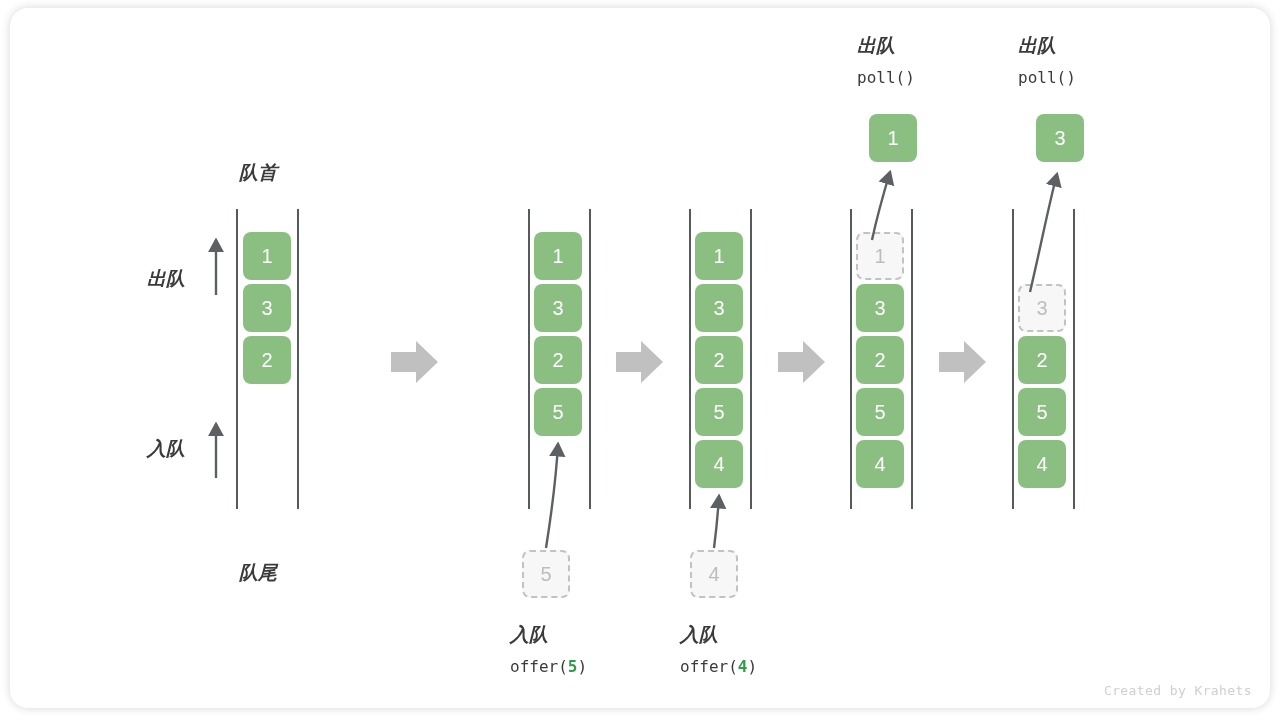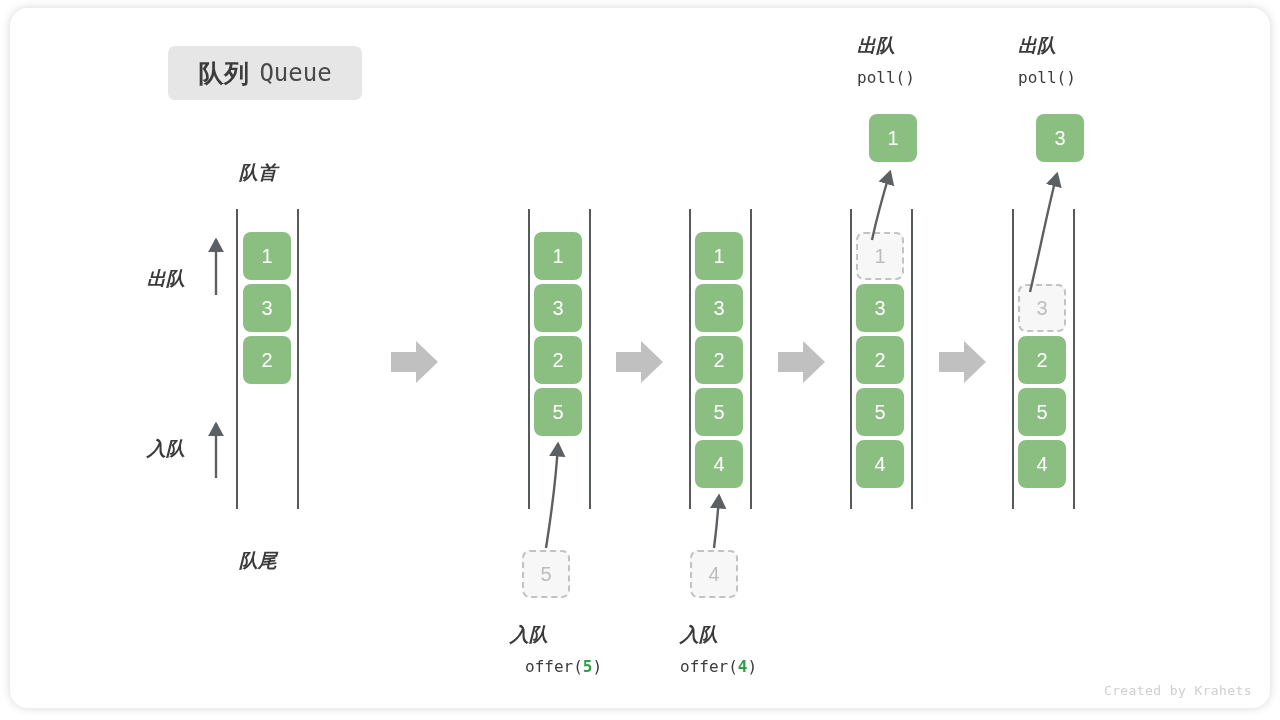--- a/index.html
+++ b/index.html
@@ -124,10 +124,6 @@
 <div id="canvas">
   <div class="card"></div>
 
-  <div class="title-badge">
-    <span class="title-cn">队列</span>
-    <span class="title-en">Queue</span>
-  </div>
 
   <div class="lab-cn" style="left:239px; top:160px;">队首</div>
   <div class="lab-cn" style="left:239px; top:548px;">队尾</div>

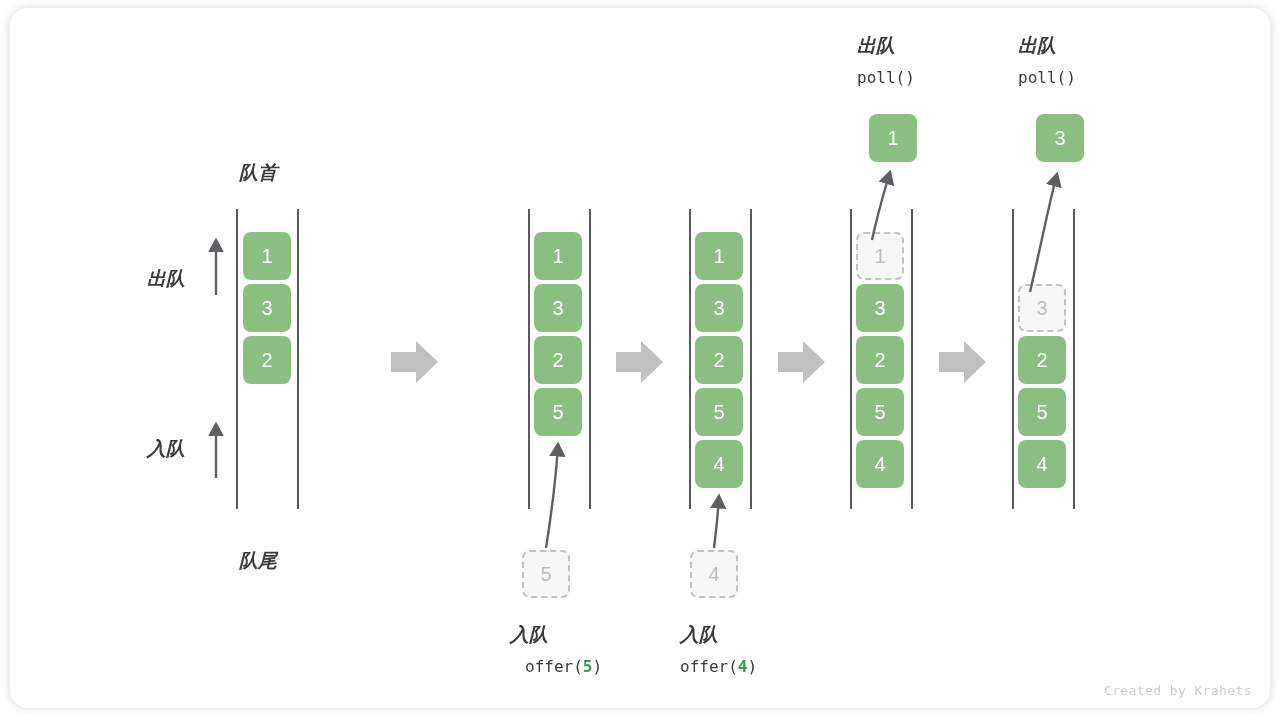--- a/index.html
+++ b/index.html
@@ -126,7 +126,7 @@
 
 
   <div class="lab-cn" style="left:239px; top:160px;">队首</div>
-  <div class="lab-cn" style="left:239px; top:548px;">队尾</div>
+  <div class="lab-cn" style="left:239px; top:560px;">队尾</div>
   <div class="lab-cn" style="left:147px; top:266px;">出队</div>
   <div class="lab-cn" style="left:147px; top:436px;">入队</div>
 

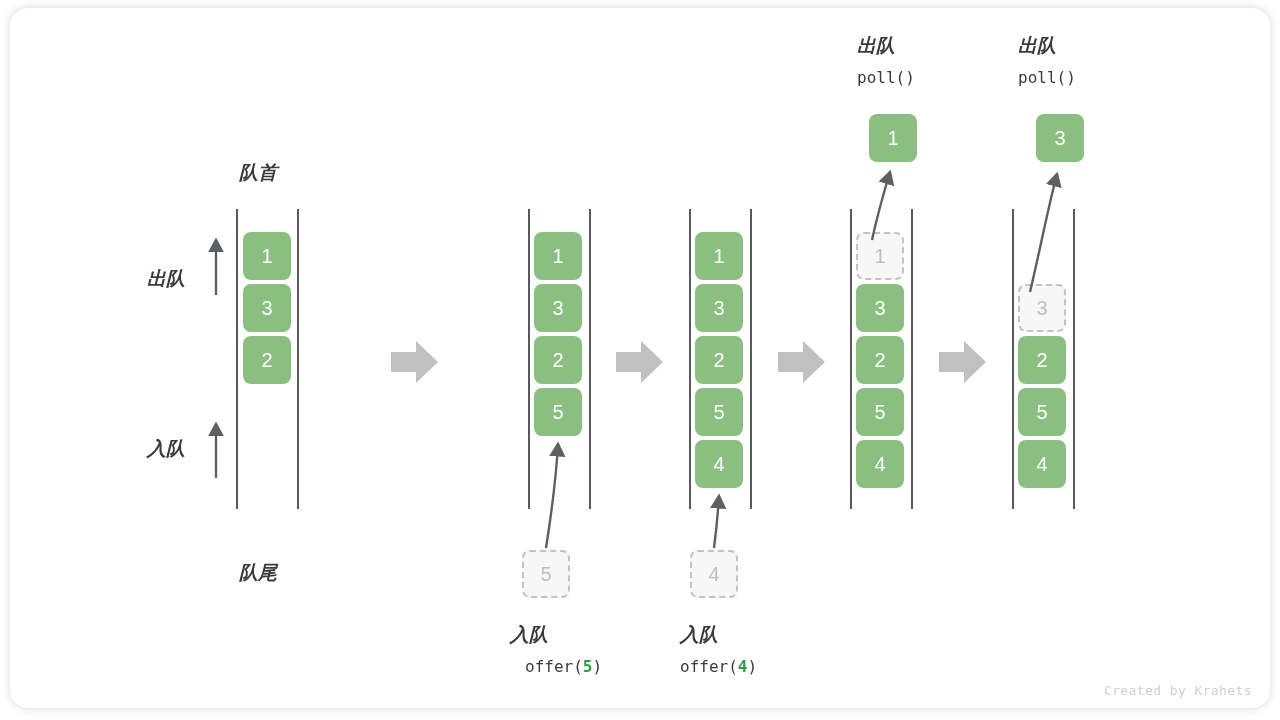--- a/index.html
+++ b/index.html
@@ -147,7 +147,7 @@
   <div class="cell ghost" style="left:522px; top:550px;">5</div>
 
   <div class="lab-cn" style="left:510px; top:622px;">入队</div>
-  <div class="lab-code" style="left:510px; top:657px;margin-left:15px;"><span>offer(</span><span class="arg">5</span><span>)</span></div>
+  <div class="lab-code" style="left:510px; top:657px;"><span>offer(</span><span class="arg">5</span><span>)</span></div>
 
   <div class="rail" style="left:689px; top:209px; height:300px;"></div>
   <div class="rail" style="left:750px; top:209px; height:300px;"></div>

